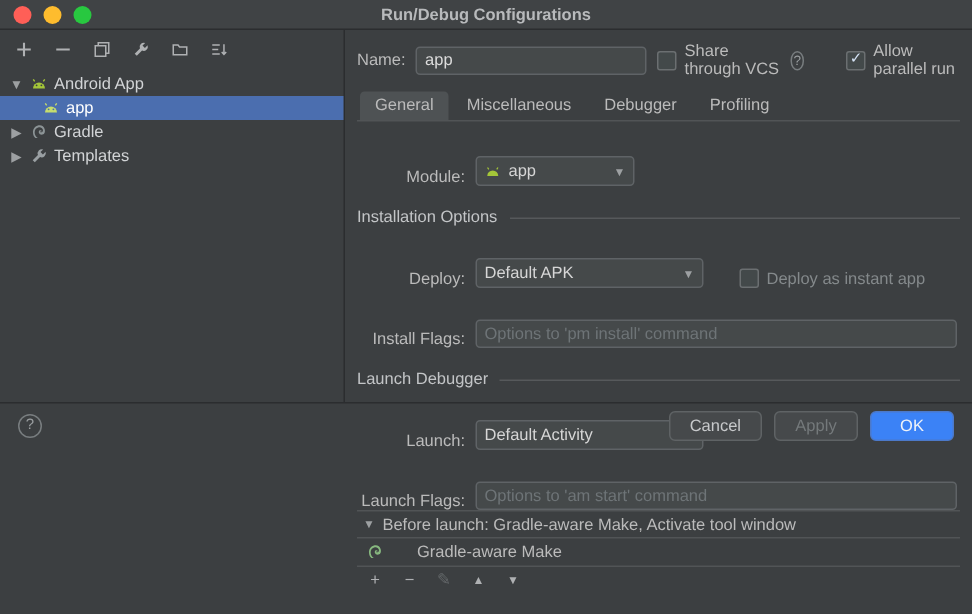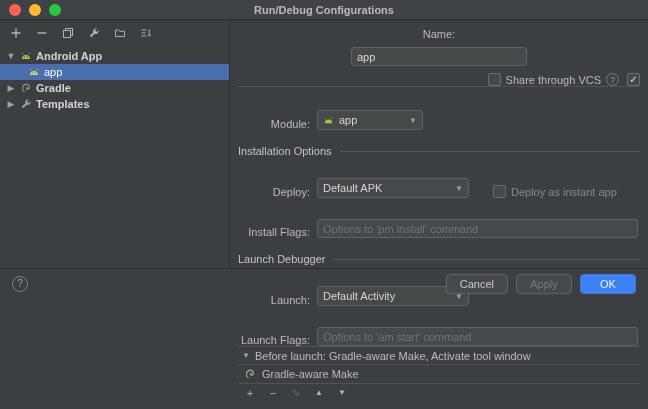--- a/index.html
+++ b/index.html
@@ -41,7 +41,7 @@
 
   
   .content { flex:1; display:flex; flex-direction:column; min-width:0; padding:6px 8px 0 8px; }
-  .name-row { display:flex; align-items:center; gap:7px; margin-top:2px;flex-direction:column; }
+  .name-row { display:flex; align-items:center; gap:7px; margin-top:2px; }
   .field-label { color:#bbbbbb; }
   input.text {
     background:#45494a; border:1px solid #5f6366; border-radius:3px;

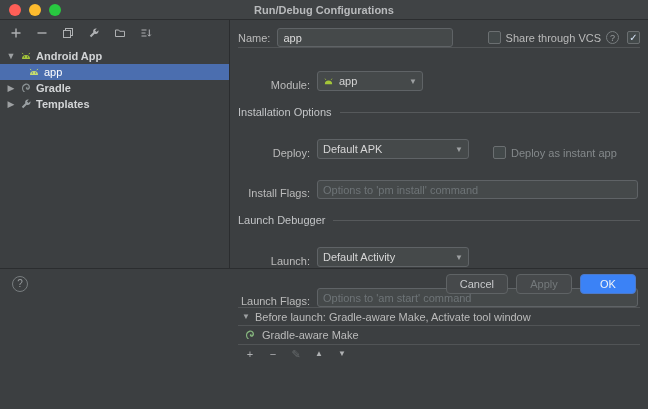--- a/index.html
+++ b/index.html
@@ -50,7 +50,7 @@
   }
   input.text::placeholder { color:#6e7477; }
   .name-input { width:176px; }
-  .right-checks { margin-left:auto; display:flex; align-items:center; gap:8px; }
+  .right-checks { margin-left:auto; display:flex; align-items:center; gap:28px; }
   .check-group { display:flex; align-items:center; gap:5px; cursor:pointer; }
   .checkbox {
     width:13px; height:13px; border:1px solid #6b6f71; border-radius:2px;

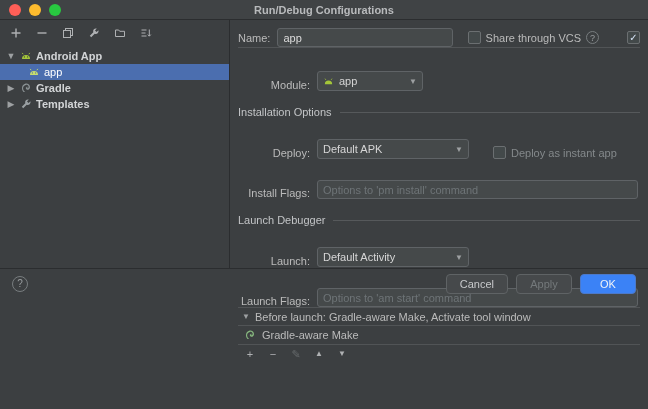--- a/index.html
+++ b/index.html
@@ -220,6 +220,7 @@
           </span>
           <span class="check-group">
             <span class="checkbox">✓</span>
+            <span>Allow parallel run</span>
           </span>
         </div>
       </div>

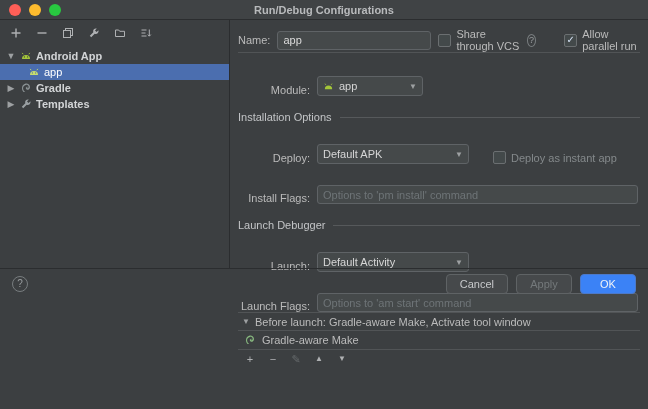--- a/index.html
+++ b/index.html
@@ -36,7 +36,7 @@
   .tree-row .arrow { width:10px; text-align:center; color:#9da0a2; font-size:9px; }
   .tree-row.selected { background:#4b6eaf; color:#ffffff; }
   .tree-row.child { padding-left:28px; }
-  .tree-label.bold { font-weight:bold; color:#d2d4d6; }
+  .tree-label.bold { font-weight:normal; color:#d2d4d6; }
   .tree-row.selected .tree-label { color:#ffffff; }
 
   

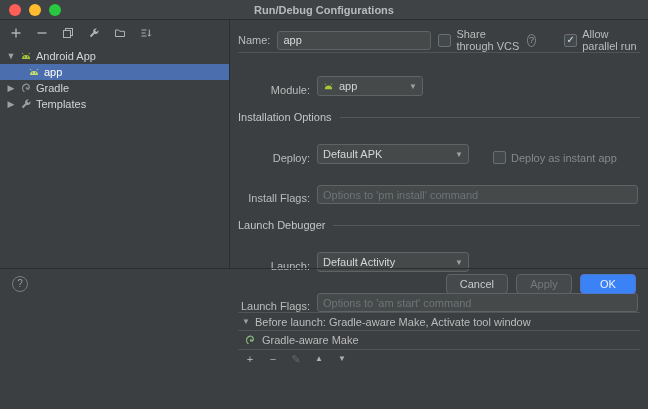--- a/index.html
+++ b/index.html
@@ -225,6 +225,12 @@
         </div>
       </div>
 
+      <div class="tabs">
+        <span class="tab selected">General</span>
+        <span class="tab">Miscellaneous</span>
+        <span class="tab">Debugger</span>
+        <span class="tab">Profiling</span>
+      </div>
       <hr class="tabs-sep">
 
       <div class="form-row">

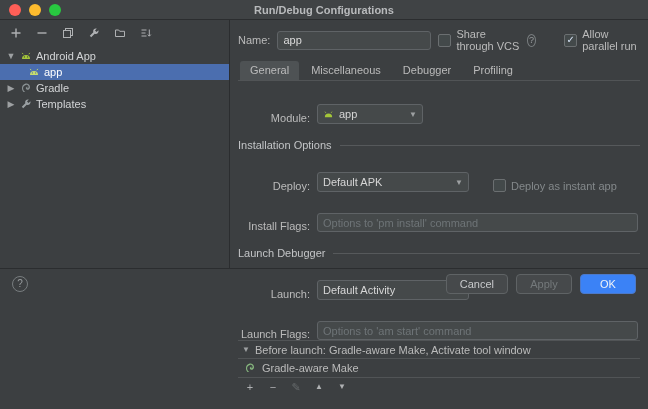--- a/index.html
+++ b/index.html
@@ -94,7 +94,7 @@
   .bl-header { height:17px; display:flex; align-items:center; gap:5px; padding:0 4px; cursor:pointer; }
   .bl-header .arrow { font-size:8px; color:#9da0a2; }
   .bl-list { border-top:1px solid #515456; border-bottom:1px solid #515456; }
-  .bl-item { height:18px; display:flex; align-items:center; gap:6px; padding:0 6px; cursor:pointer; }
+  .bl-item { height:18px; display:flex; align-items:center; gap:22px; padding:0 6px; cursor:pointer; }
   .bl-toolbar { height:18px; display:flex; align-items:center; gap:11px; padding:0 6px; }
   .bl-tb-btn { color:#afb1b3; cursor:pointer; font-size:11px; line-height:1; width:12px; text-align:center; }
   .bl-tb-btn.small { font-size:8px; }

